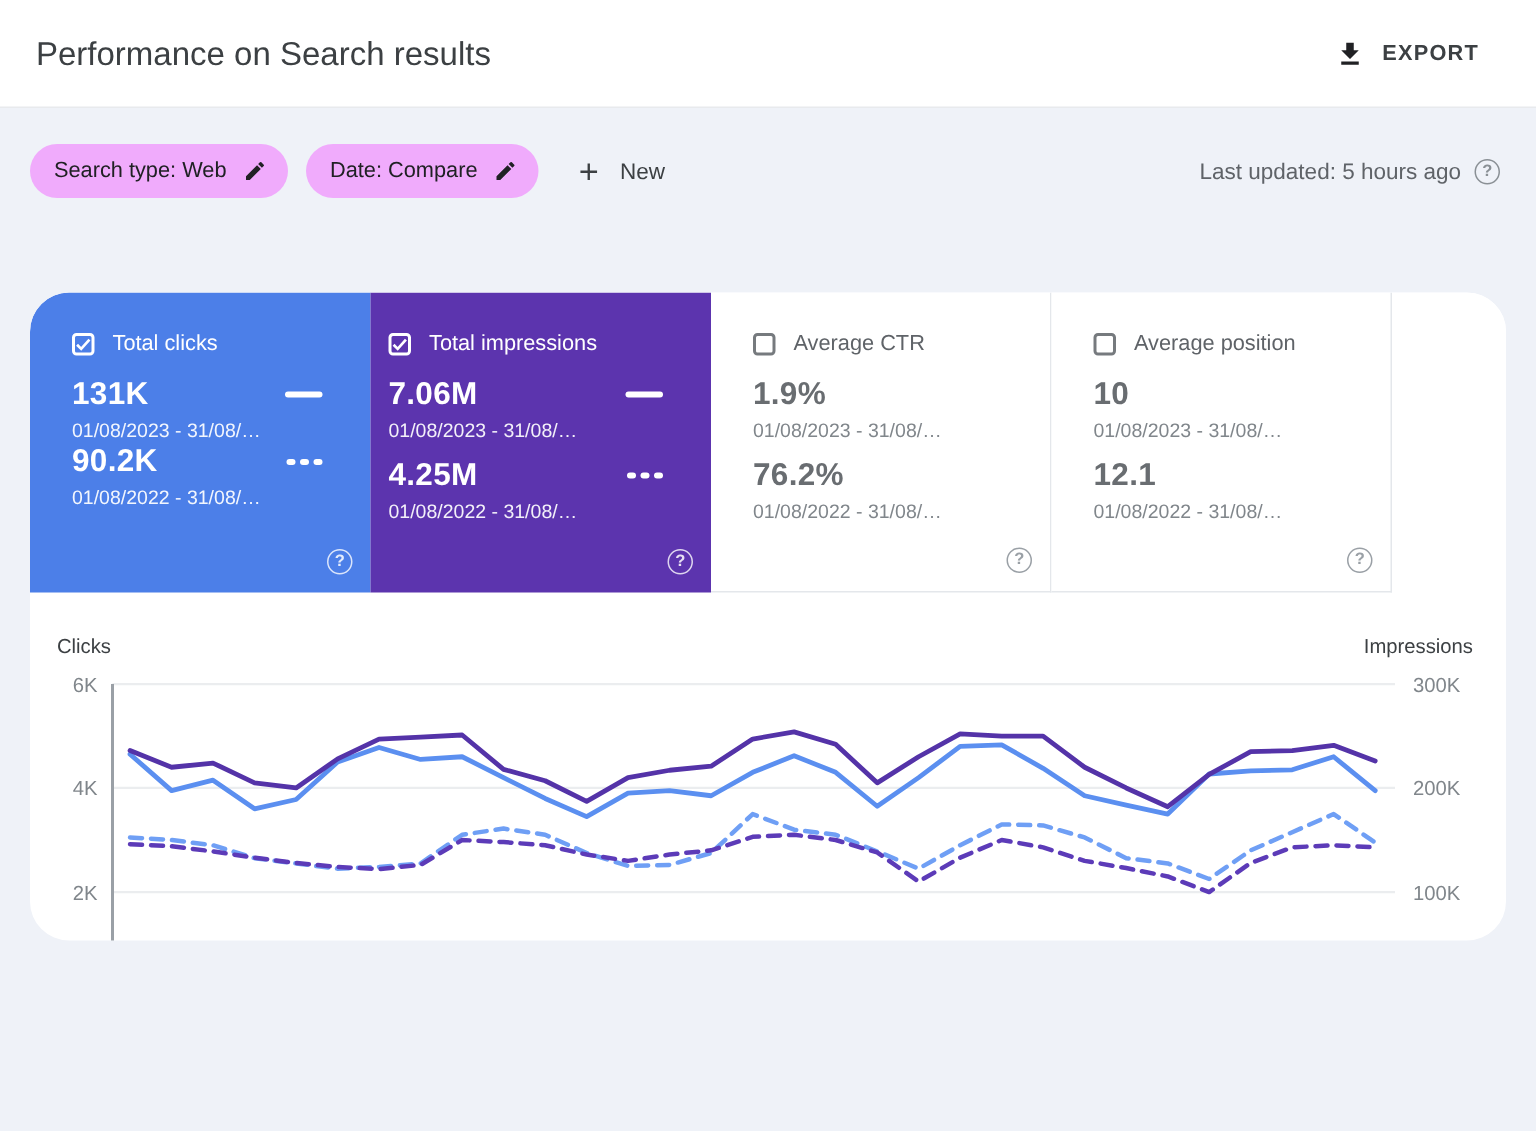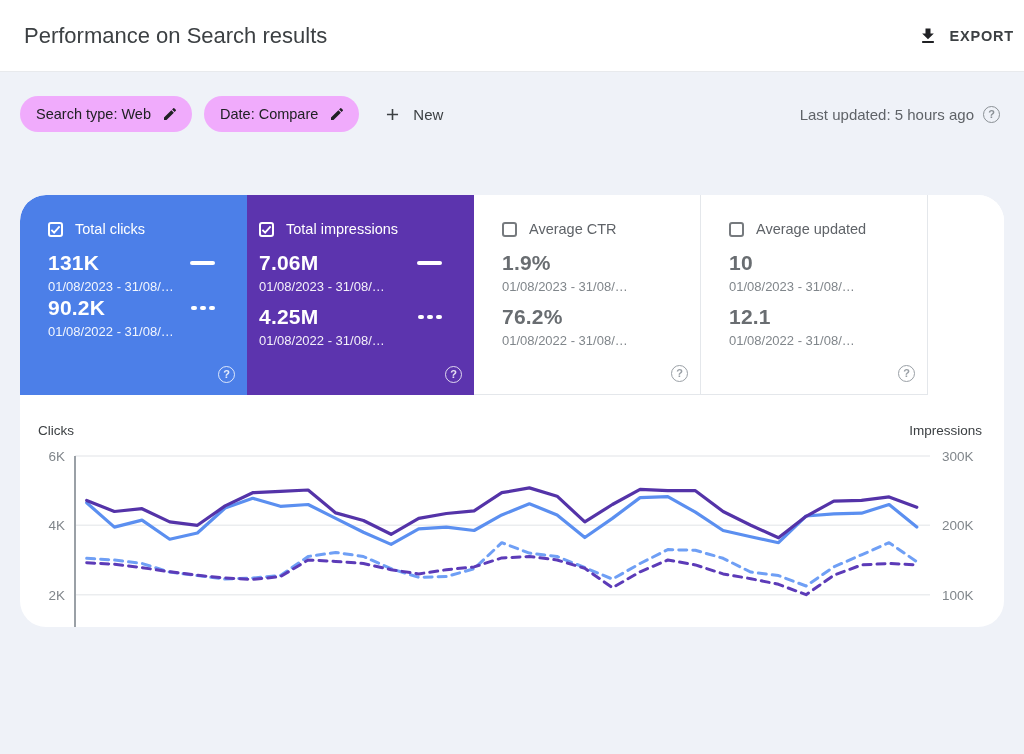--- a/index.html
+++ b/index.html
@@ -8,7 +8,7 @@
 
   
   .header { height:72px; background:#fff; border-bottom:1px solid #e8eaed;
-    display:flex; align-items:center; justify-content:space-between; padding:0 0 0 24px; }
+    display:flex; align-items:center; justify-content:space-between; padding:0 28px 0 24px; }
   .page-title { font-size:22px; font-weight:400; color:#3c4043; }
   .export-btn { display:flex; align-items:center; gap:12px; background:none; border:none;
     cursor:pointer; color:#3c4043; font-family:inherit; padding:8px 10px; }

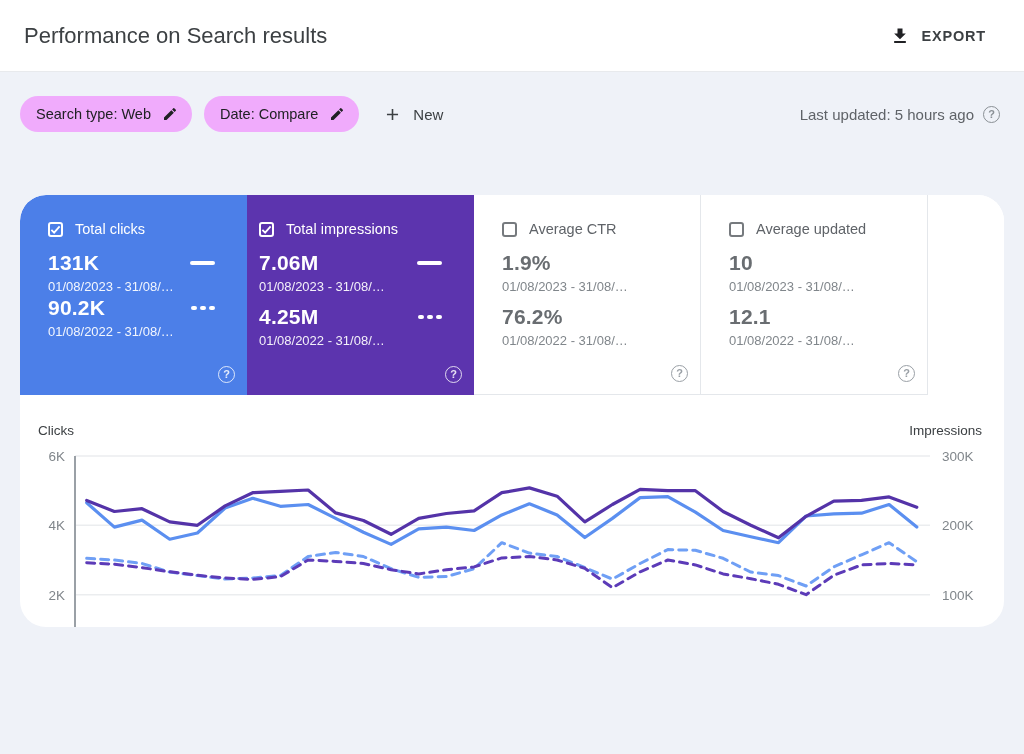--- a/index.html
+++ b/index.html
@@ -180,7 +180,7 @@
     <div class="tile tile-white" style="background: rgb(255, 255, 255);">
       <div class="tile-head">
         <span class="cb"></span>
-        <span class="tile-label">Average updated</span>
+        <span class="tile-label">Average position</span>
       </div>
       <div class="vrow">
         <span class="val">10</span>

